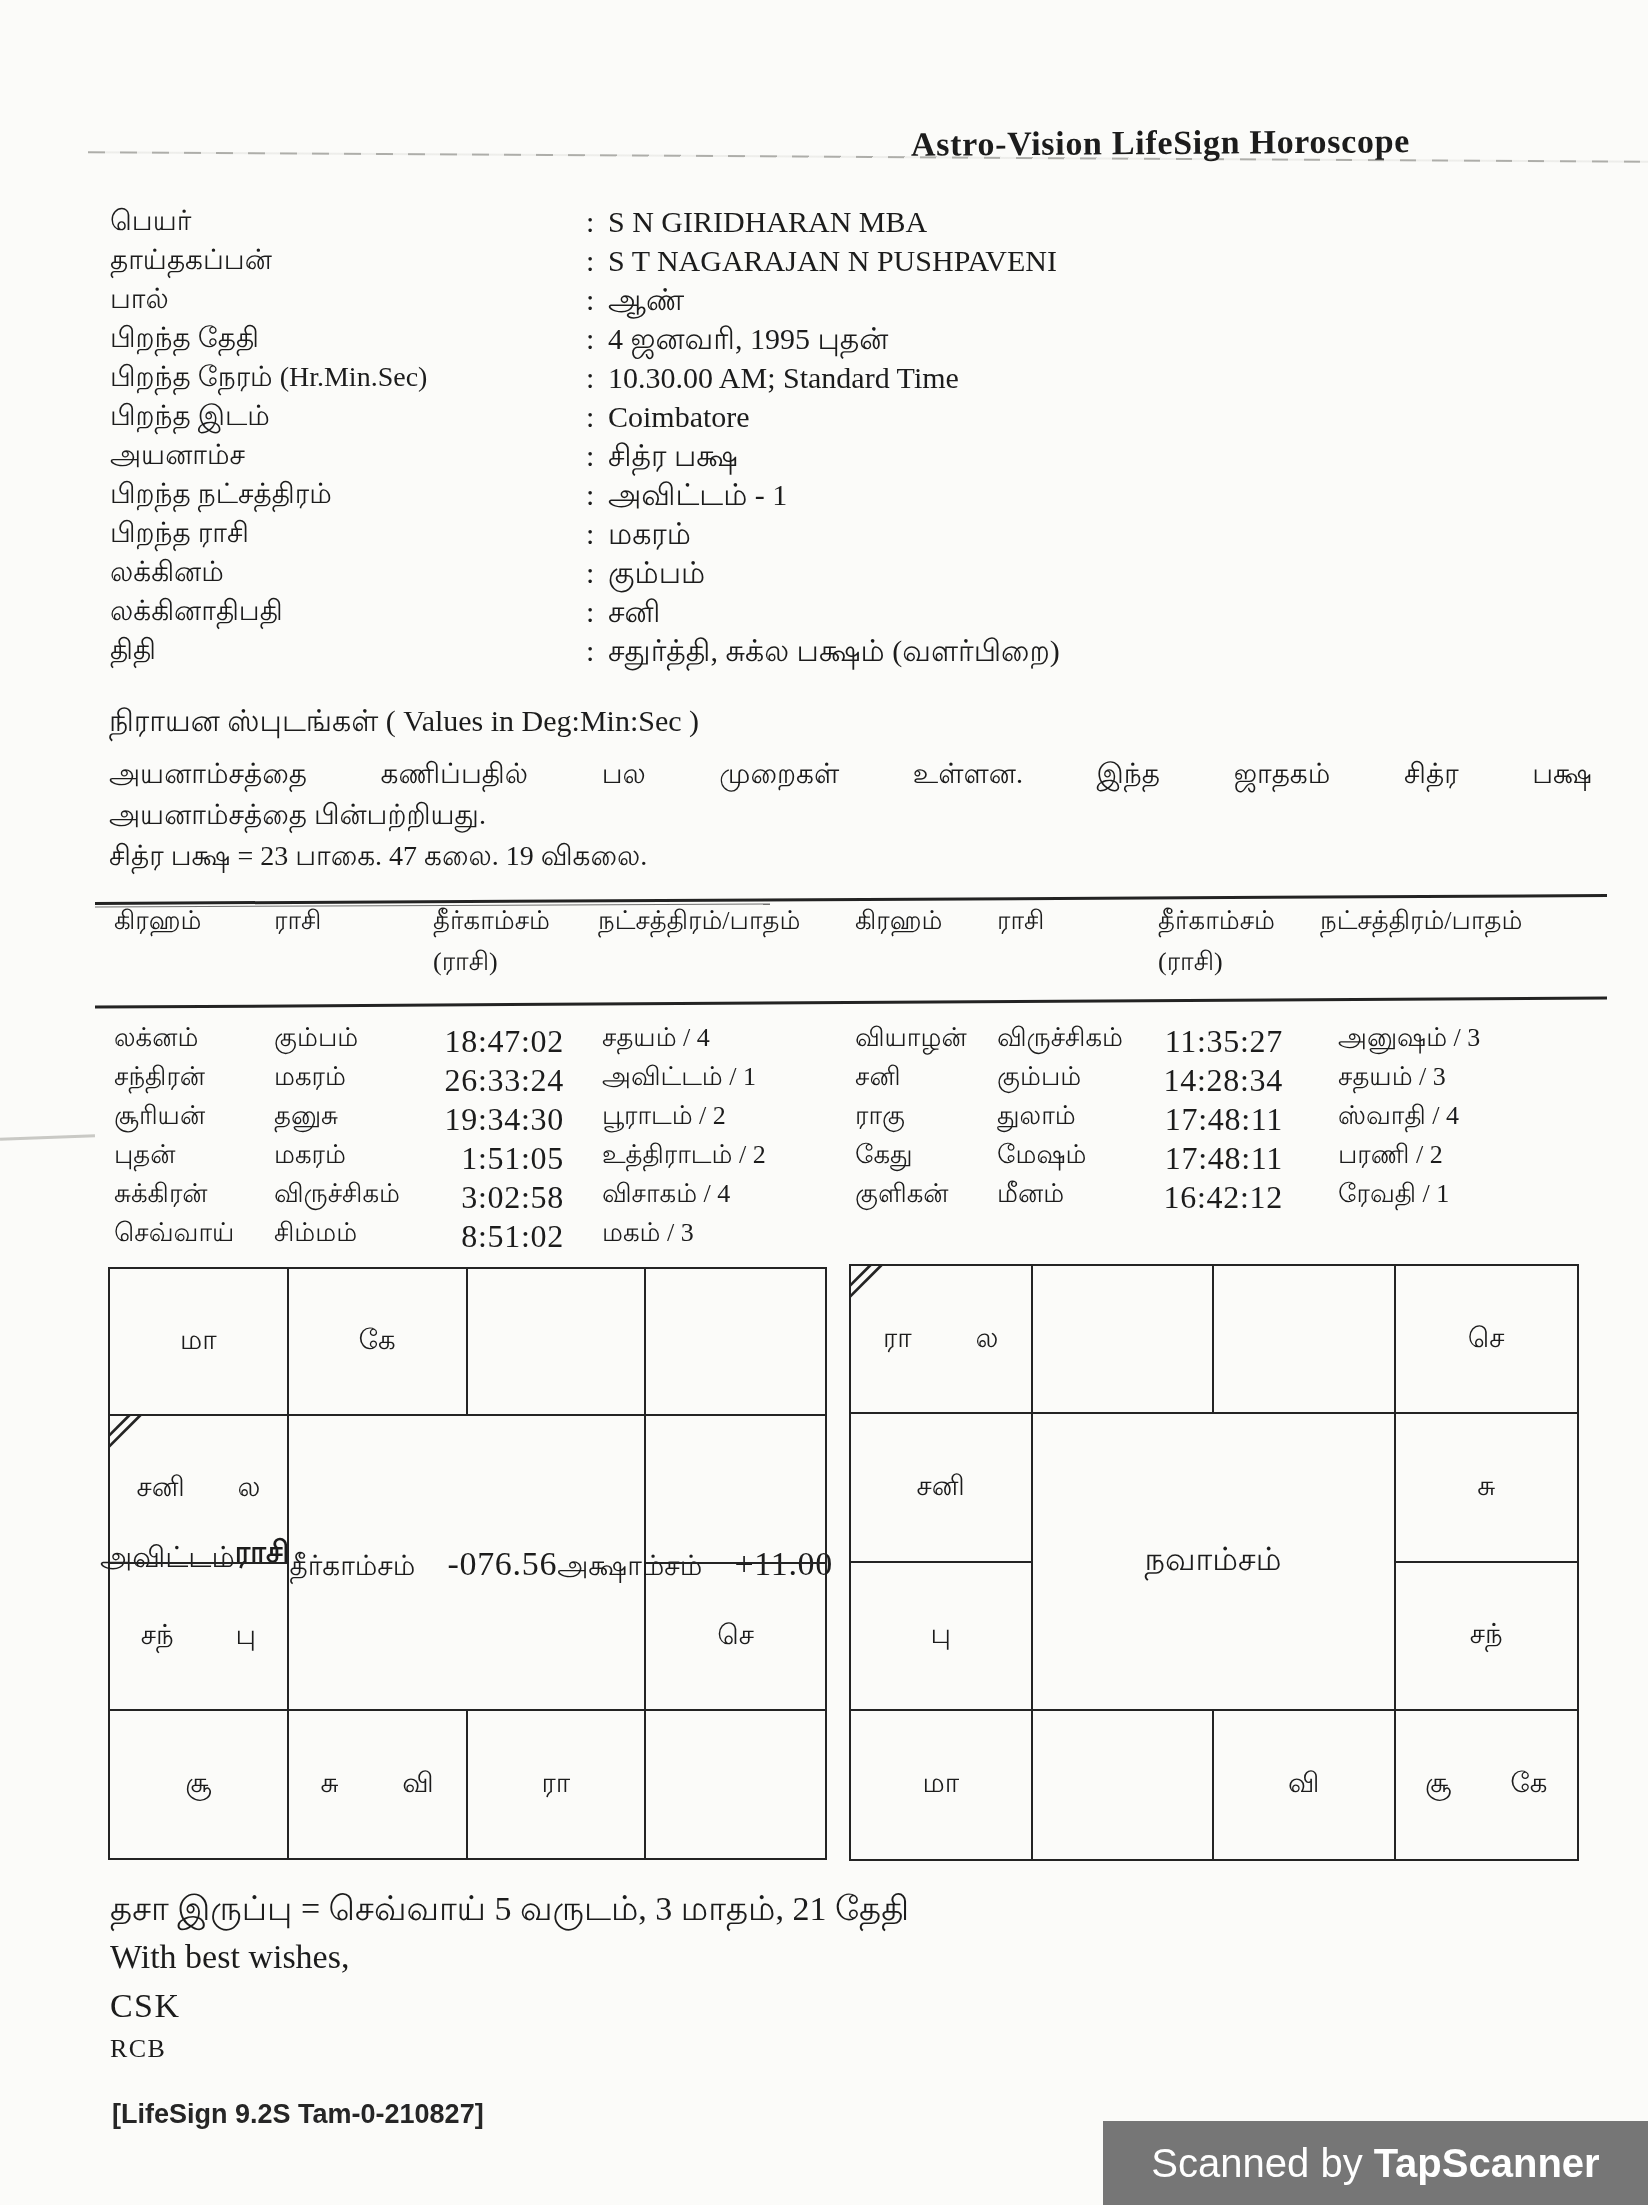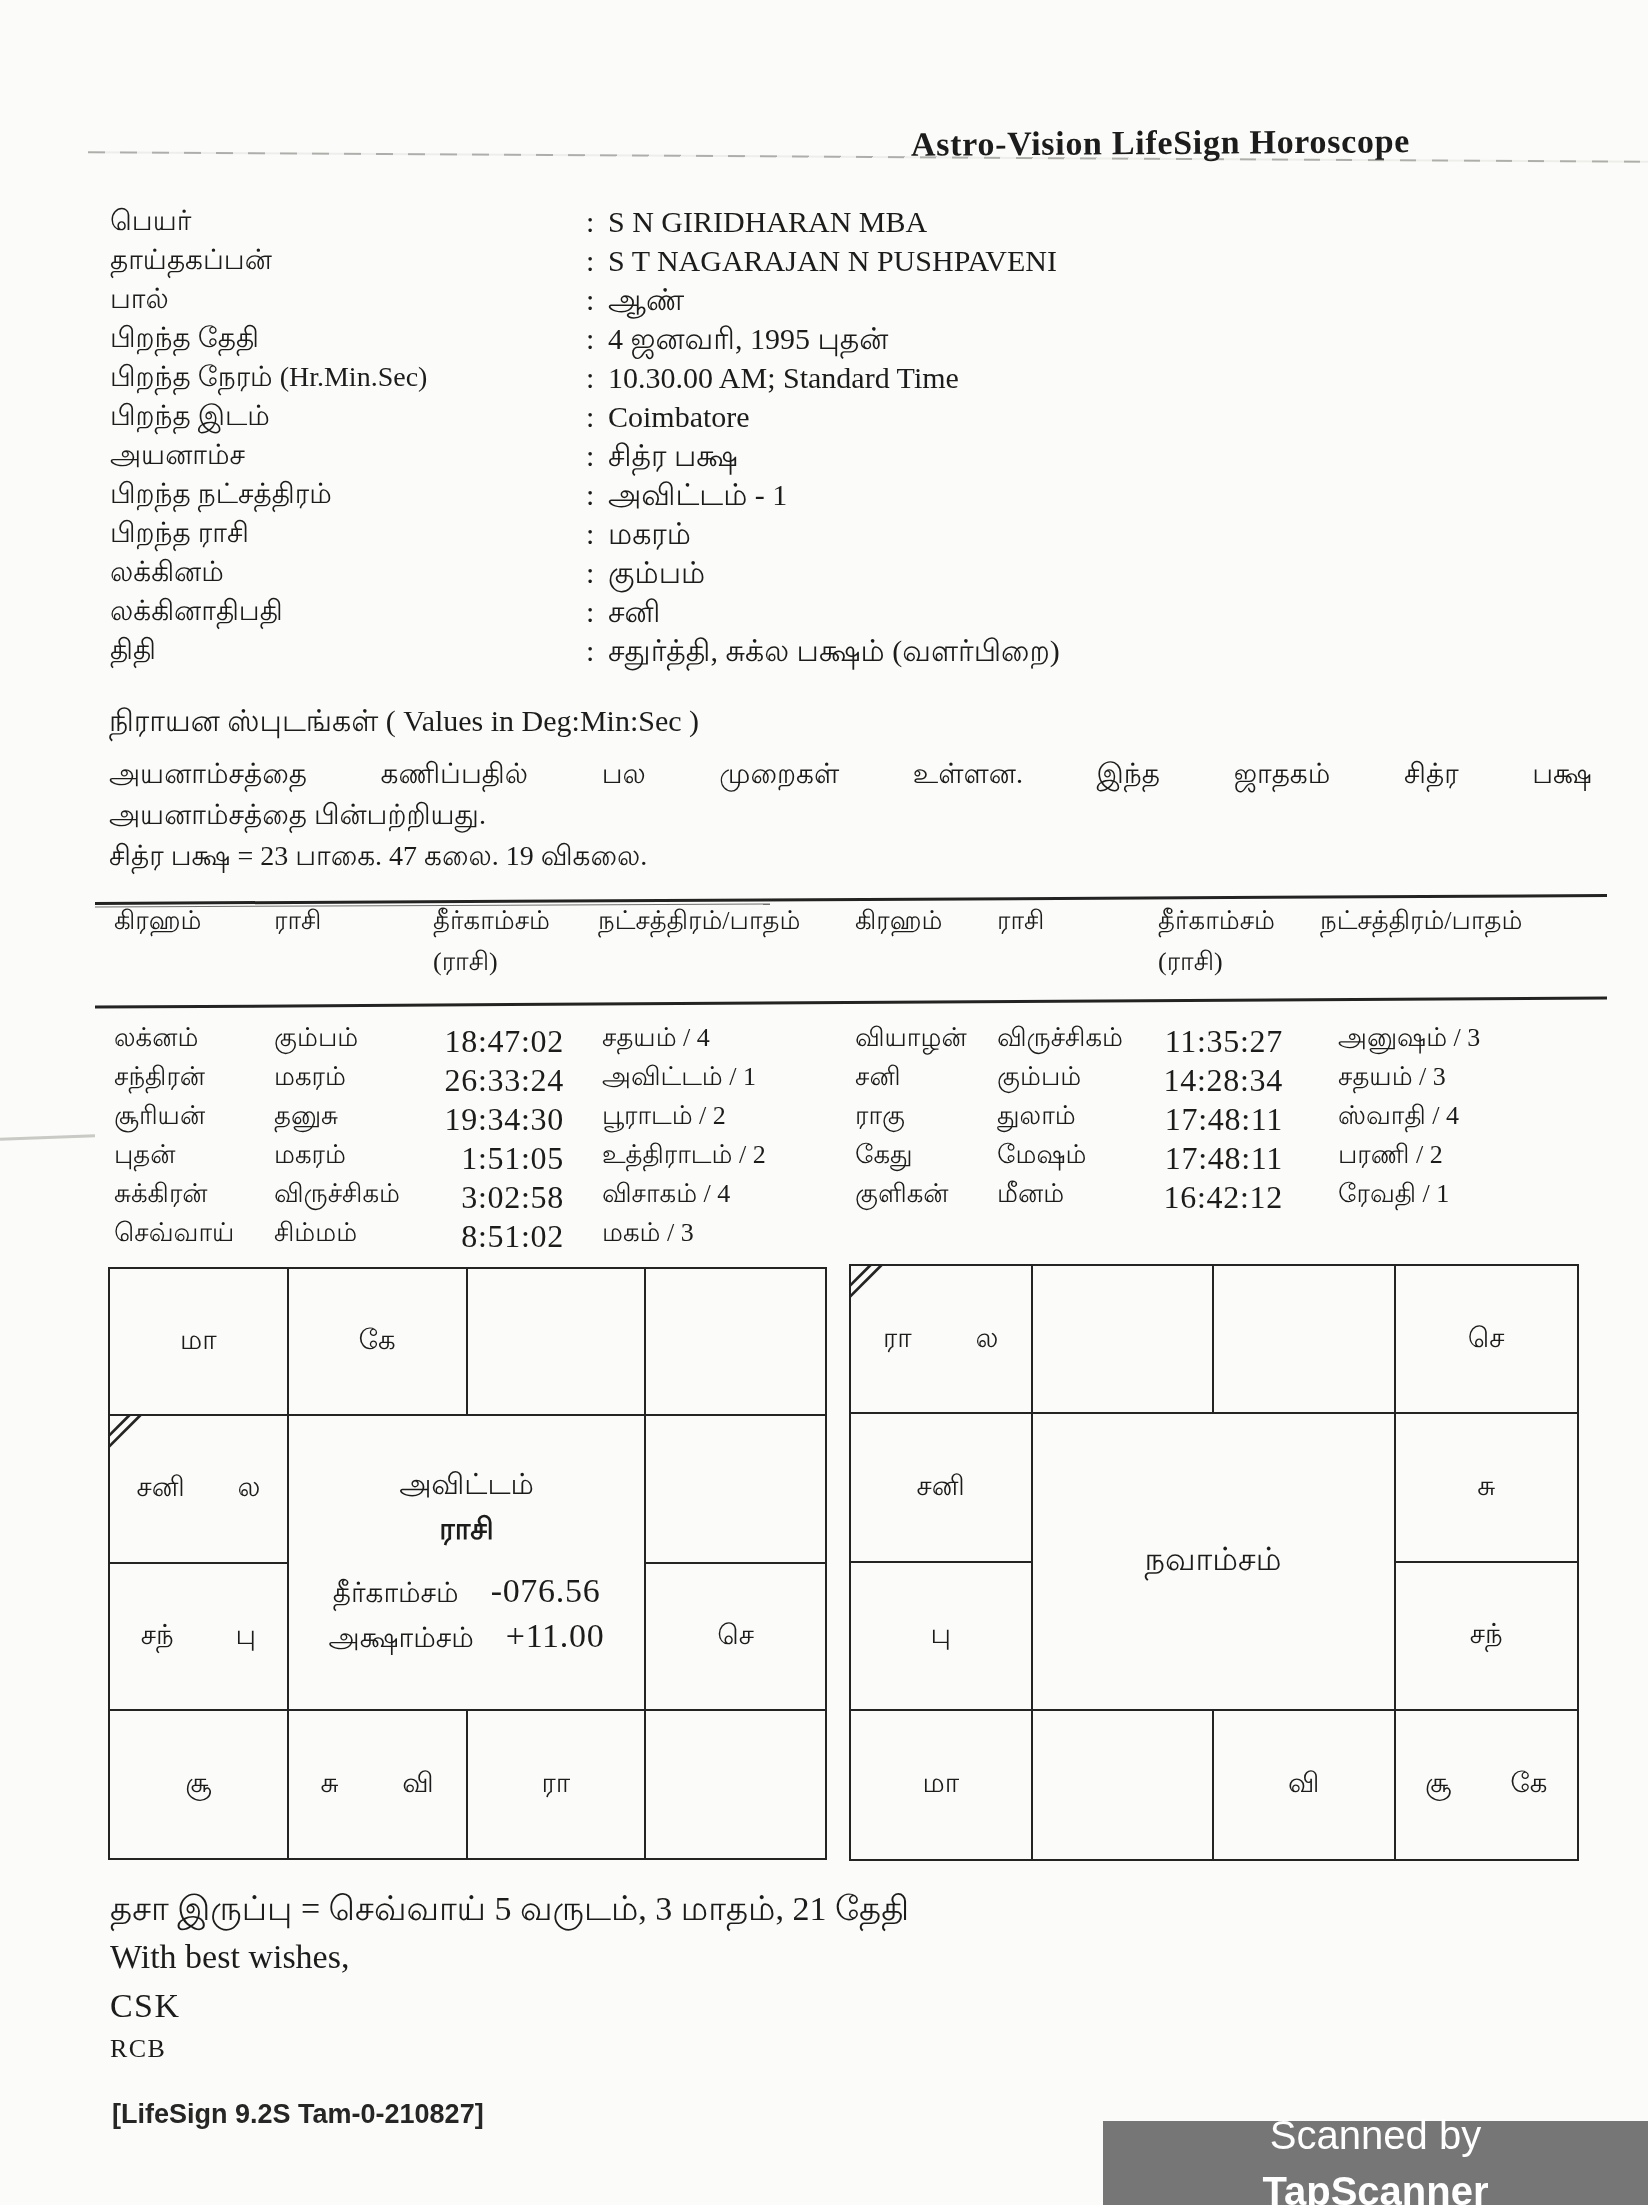--- a/index.html
+++ b/index.html
@@ -65,7 +65,7 @@
   .chart-cell.no-b{border-bottom:none;}
   .chart-center{
     grid-column:2/4;grid-row:2/4;border-right:2.1px solid #242424;border-bottom:2.1px solid #242424;
-    display:flex;flex-direction:column;align-items:center;justify-content:center;
+    display:flex;flex-direction:row;align-items:center;justify-content:center;
   }
   .center-l1{font-size:29px;margin-bottom:6.9px;}
   .center-l2{font-size:30px;font-weight:bold;margin-bottom:18px;}

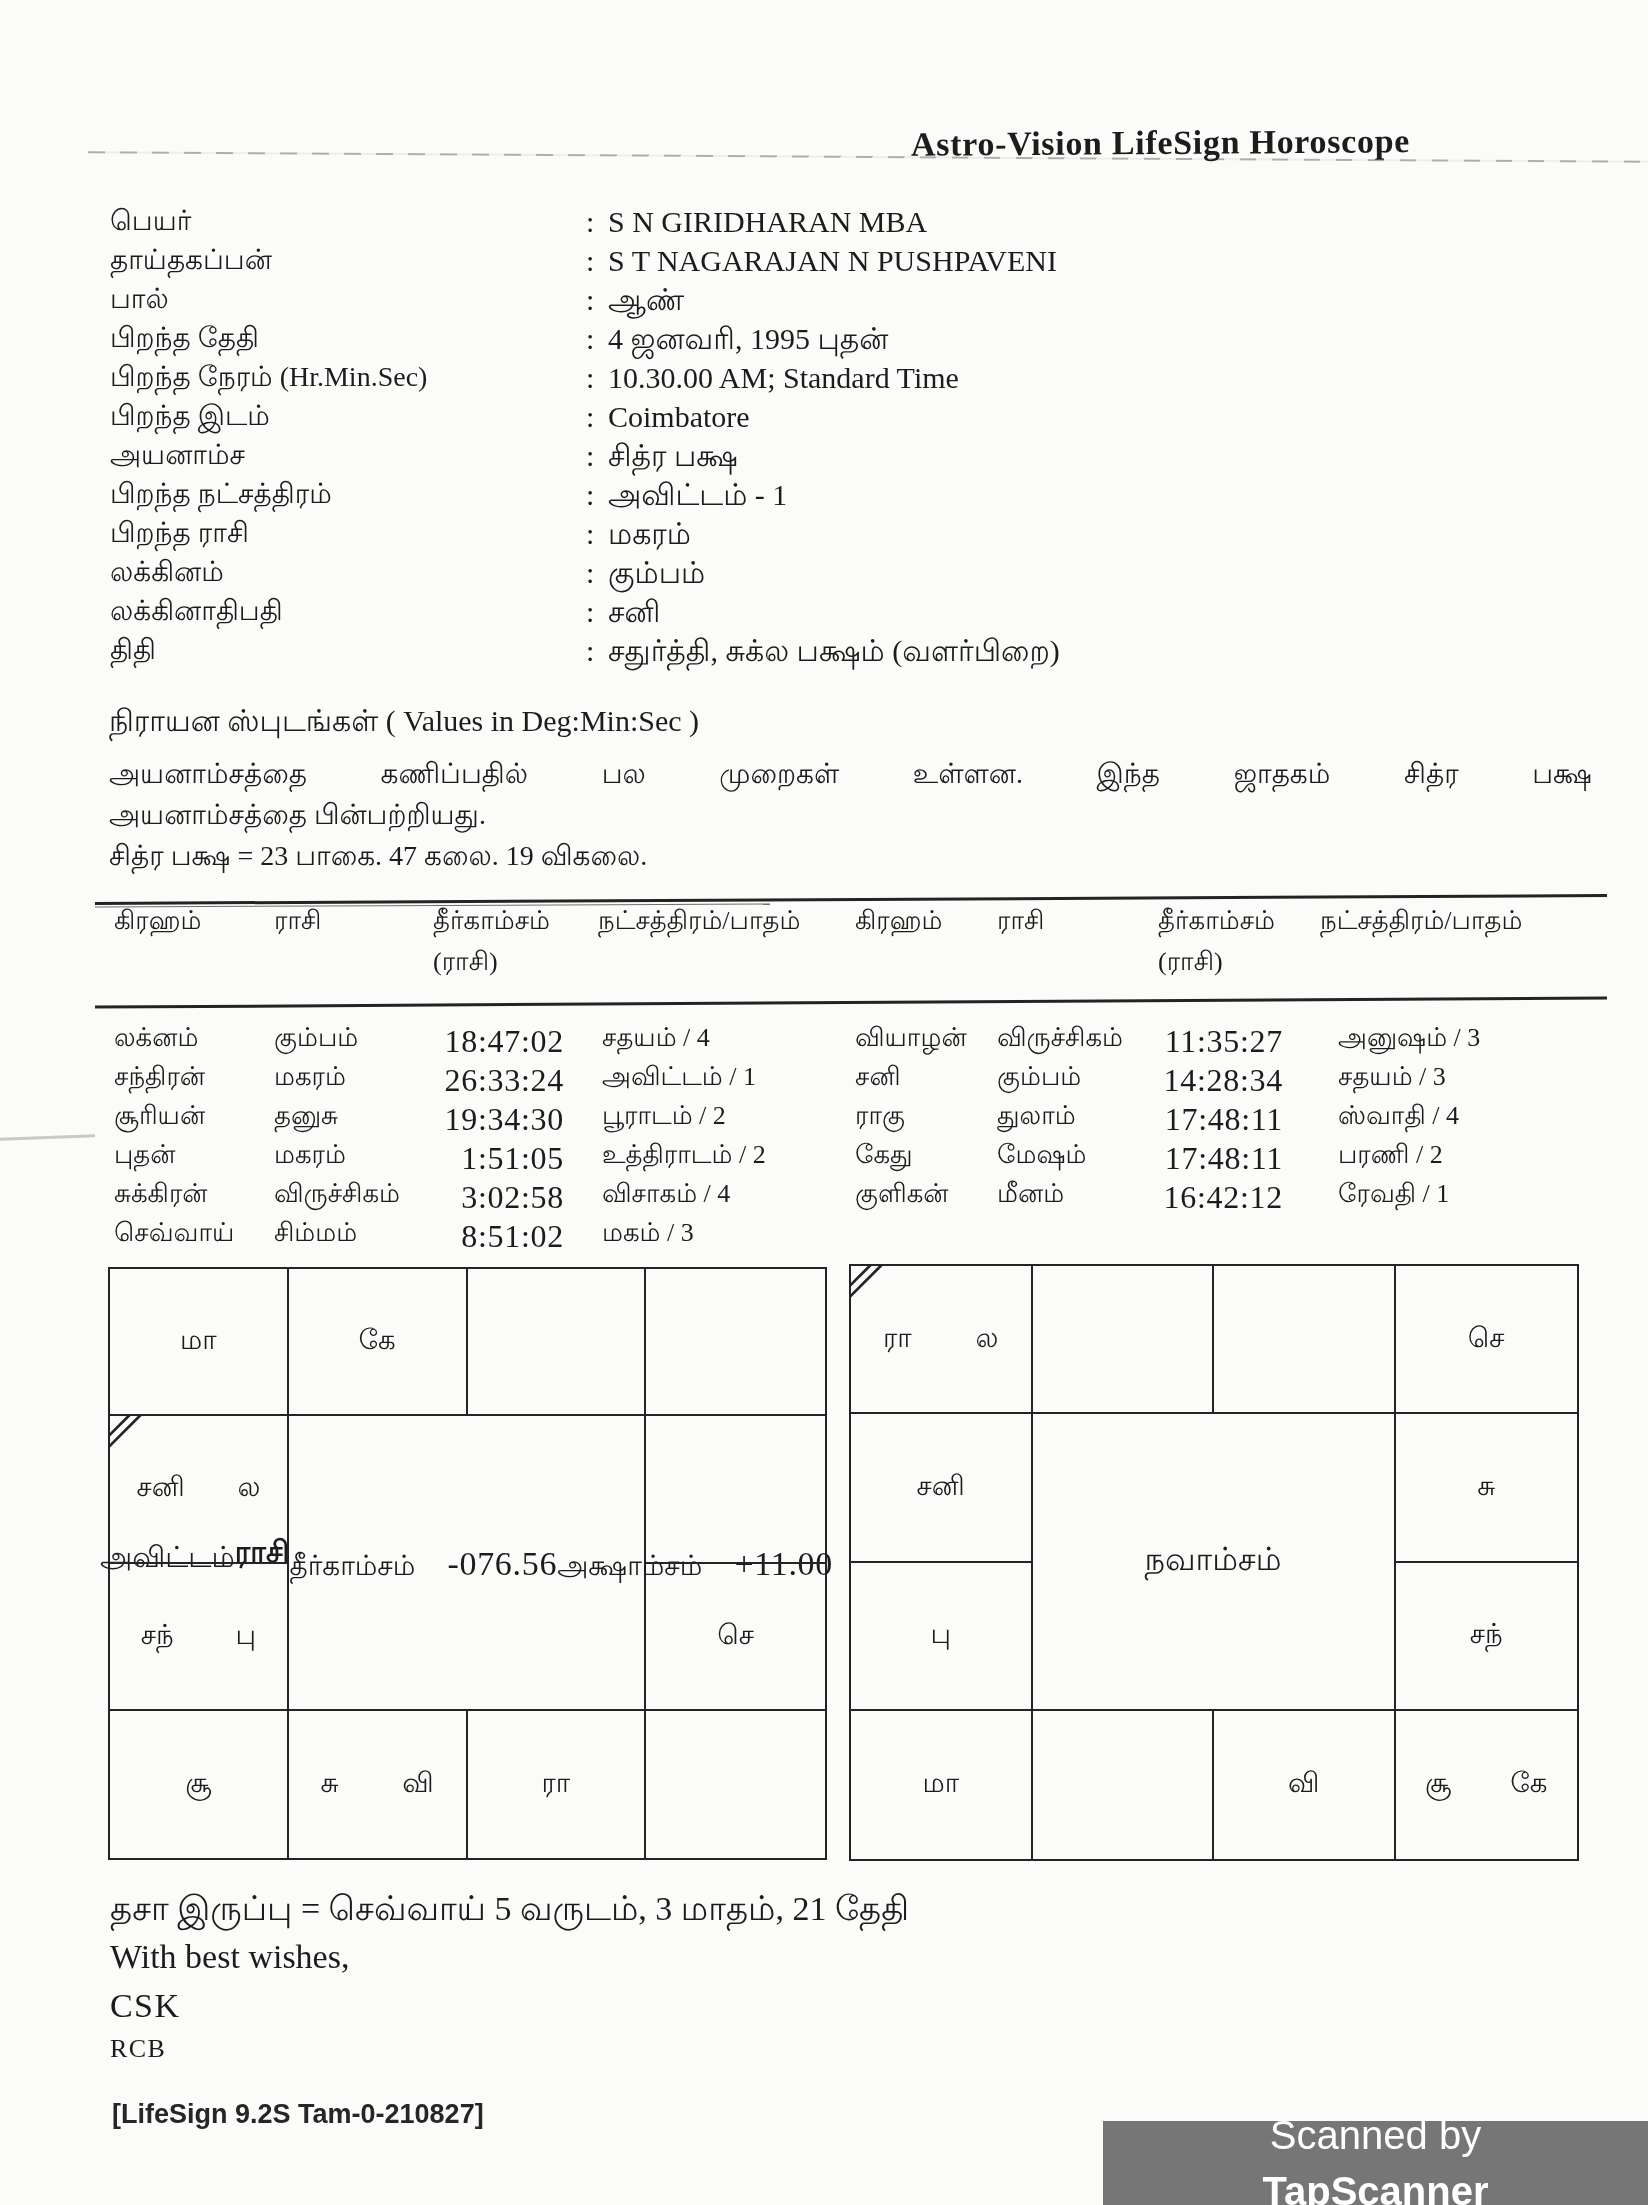--- a/index.html
+++ b/index.html
@@ -87,7 +87,7 @@
   #badge{
     position:absolute;left:1103px;top:2121px;width:545px;height:84px;
     display:flex;align-items:center;justify-content:center;gap:11px;
-    font-family:"Liberation Sans",sans-serif;font-size:40px;color:#ffffff;flex-direction:column;
+    font-family:"Liberation Sans",sans-serif;font-size:40px;color:#ffffff;
   }
   #badge .brand{font-weight:bold;}
 </style>

